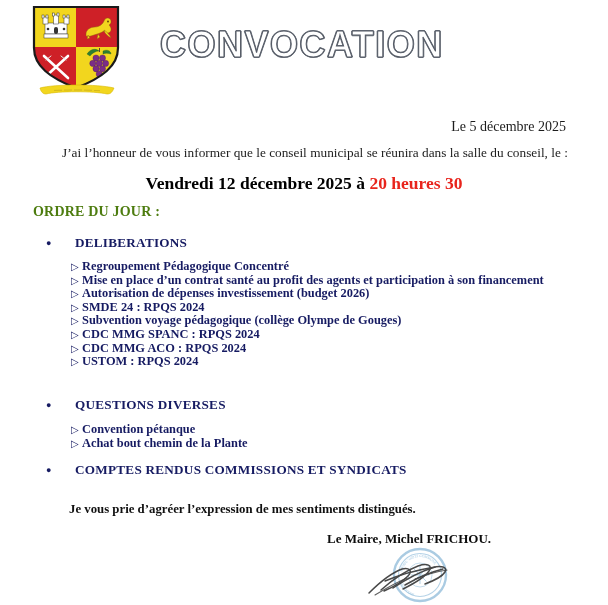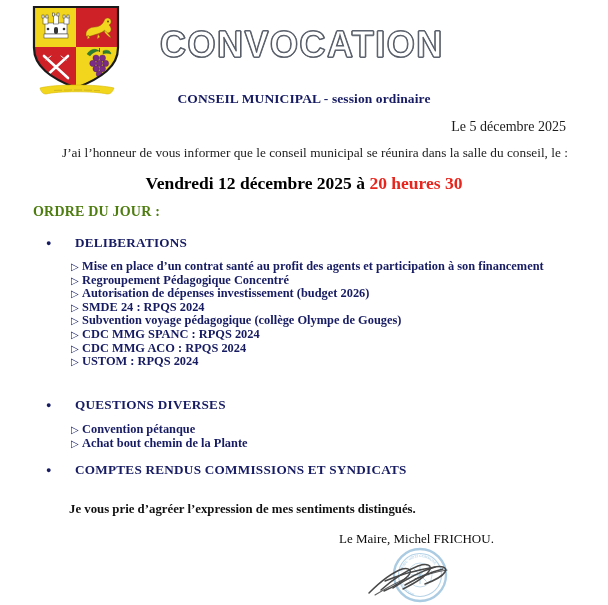--- a/index.html
+++ b/index.html
@@ -297,7 +297,6 @@
 
   <div class="title-convocation">CONVOCATION</div>
 
-  <div class="subtitle-council">CONSEIL MUNICIPAL - session ordinaire</div>
 
   <div class="letter-date">Le 5 décembre 2025</div>
 

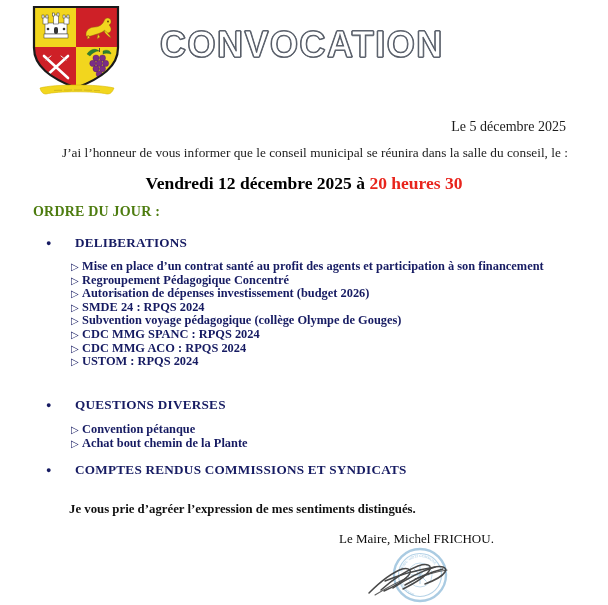--- a/index.html
+++ b/index.html
@@ -317,11 +317,11 @@
     <ul class="sub-list">
       <li class="sub-item">
         <span class="tri"></span>
+        <span>Regroupement Pédagogique Concentré</span>
+      </li>
+      <li class="sub-item">
+        <span class="tri"></span>
         <span>Mise en place d’un contrat santé au profit des agents et participation à son financement</span>
-      </li>
-      <li class="sub-item">
-        <span class="tri"></span>
-        <span>Regroupement Pédagogique Concentré</span>
       </li>
       <li class="sub-item">
         <span class="tri"></span>

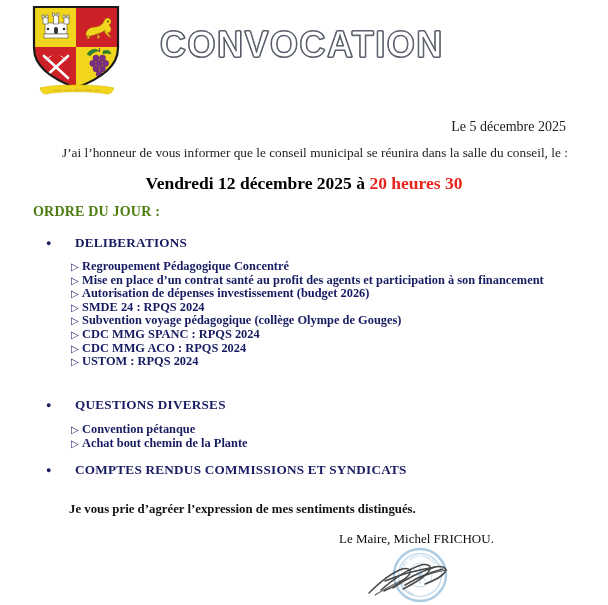--- a/index.html
+++ b/index.html
@@ -188,9 +188,9 @@
   }
   .signature-name {
     position: absolute;
-    left: 339px;
+    left: 327px;
     top: 531px;
-    font-weight: 400;
+    font-weight: 700;
     font-size: 13px;
     color: #0d0d0d;
     white-space: nowrap;

